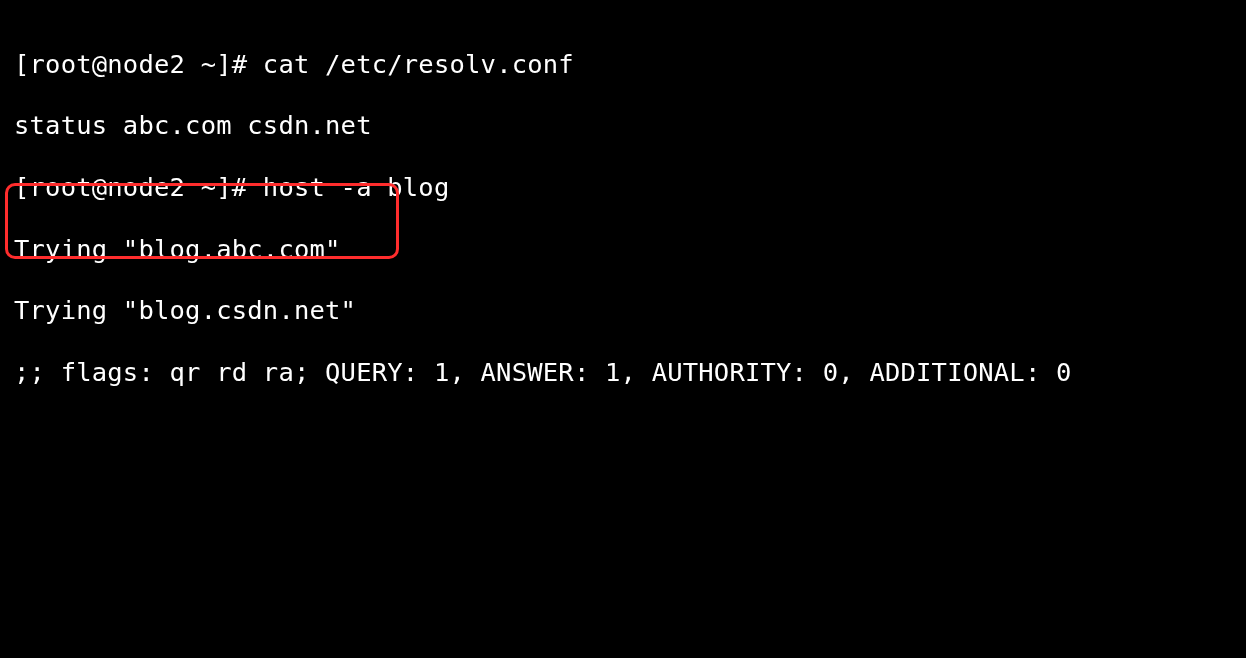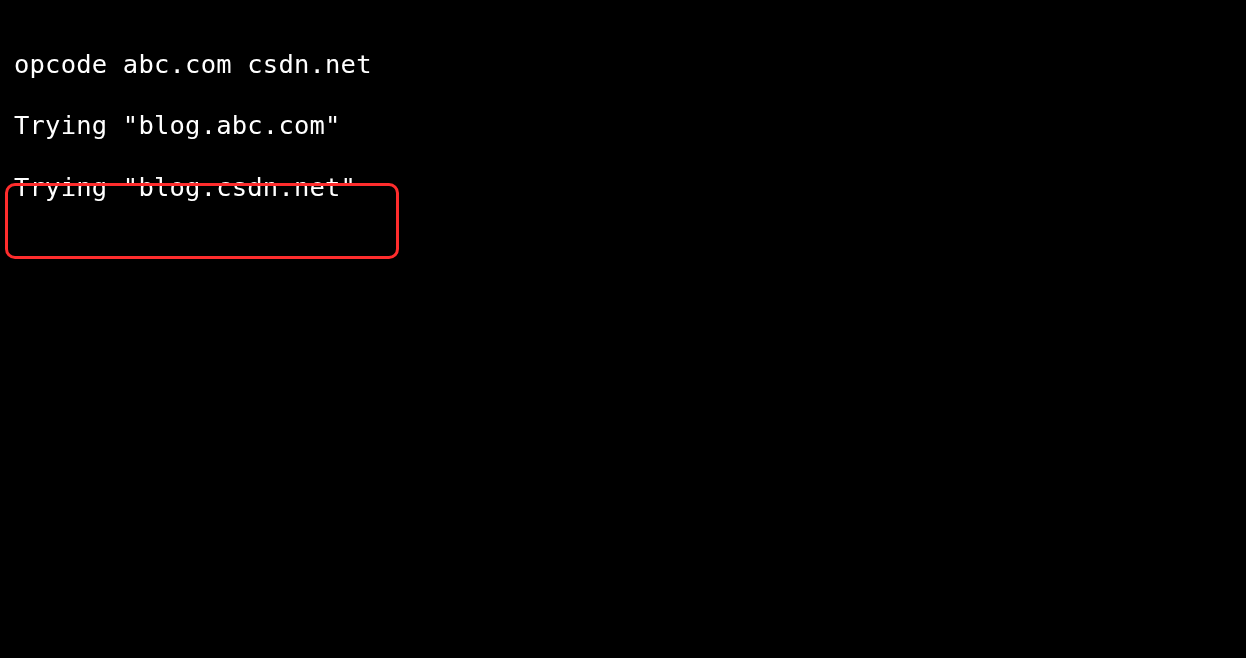--- a/index.html
+++ b/index.html
@@ -31,6 +31,7 @@
 <body>
 
 <div class="terminal">
+<div><span>[root@node2 ~]# </span><span>cat /etc/resolv.conf</span></div>
 <div>opcode abc.com csdn.net</div>
 <div>Trying "blog.abc.com"</div>
 <div>Trying "blog.csdn.net"</div>

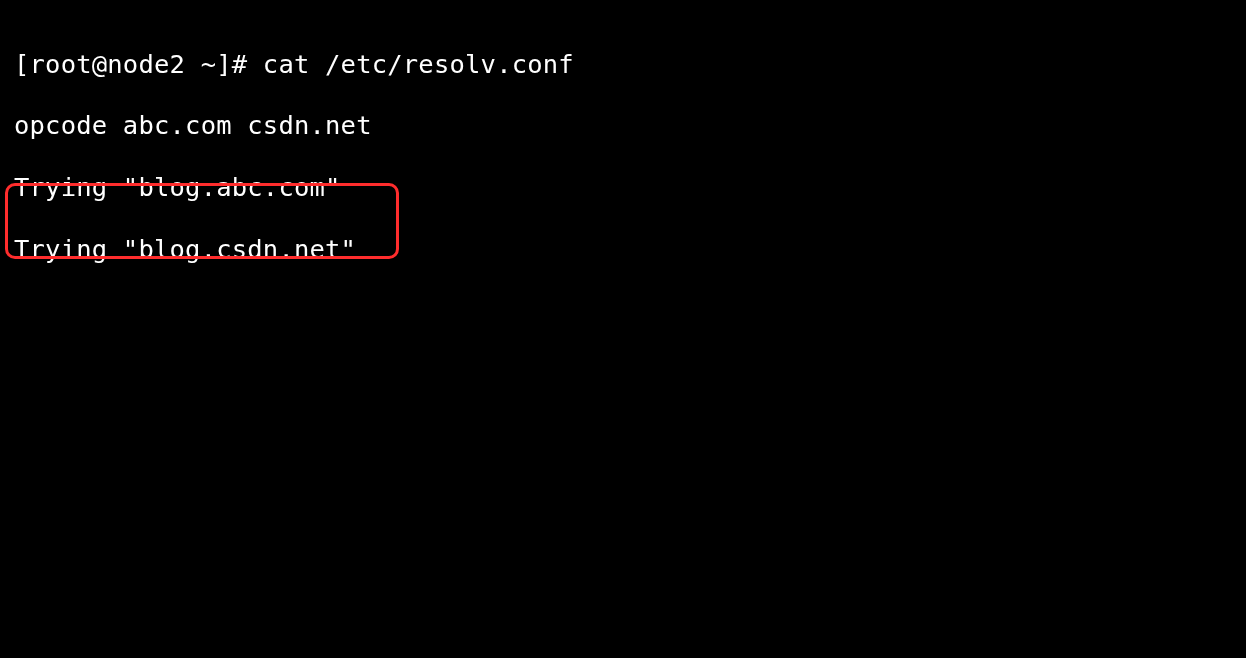--- a/index.html
+++ b/index.html
@@ -32,7 +32,7 @@
 
 <div class="terminal">
 <div><span>[root@node2 ~]# </span><span>cat /etc/resolv.conf</span></div>
-<div>opcode abc.com csdn.net</div>
+<div>status abc.com csdn.net</div>
 <div>Trying "blog.abc.com"</div>
 <div>Trying "blog.csdn.net"</div>
 <div>&nbsp;</div>

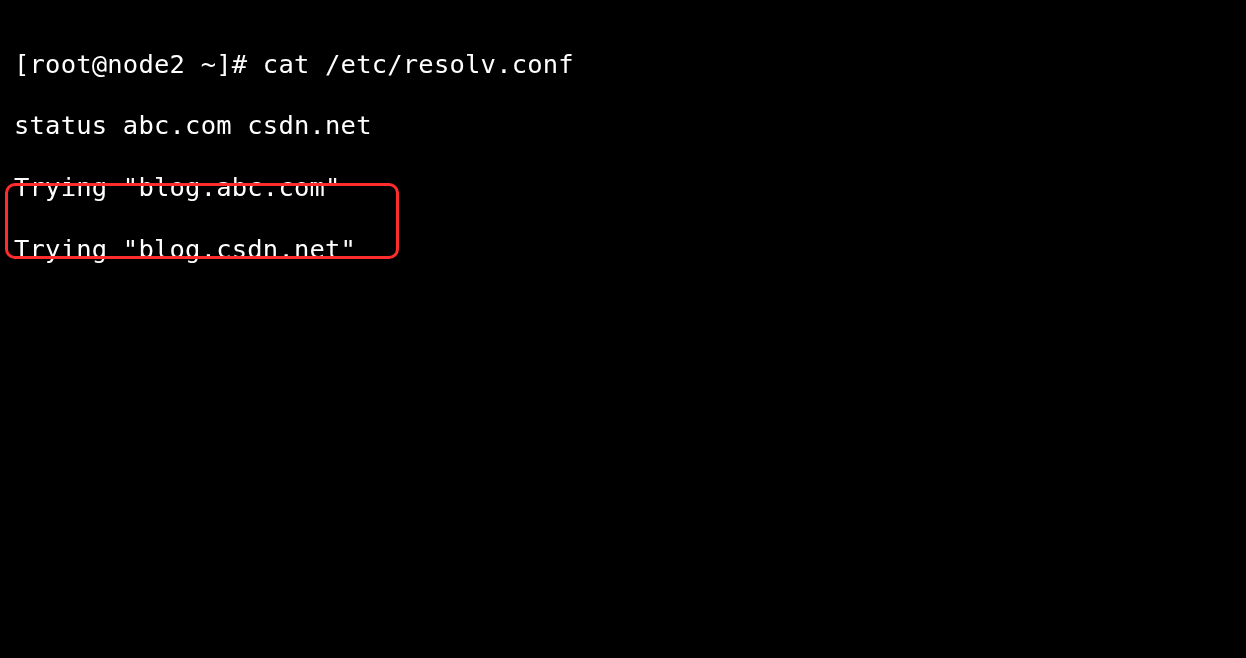--- a/index.html
+++ b/index.html
@@ -33,6 +33,7 @@
 <div class="terminal">
 <div><span>[root@node2 ~]# </span><span>cat /etc/resolv.conf</span></div>
 <div>status abc.com csdn.net</div>
+<div><span>[root@node2 ~]# </span><span>host -a blog</span></div>
 <div>Trying "blog.abc.com"</div>
 <div>Trying "blog.csdn.net"</div>
 <div>&nbsp;</div>

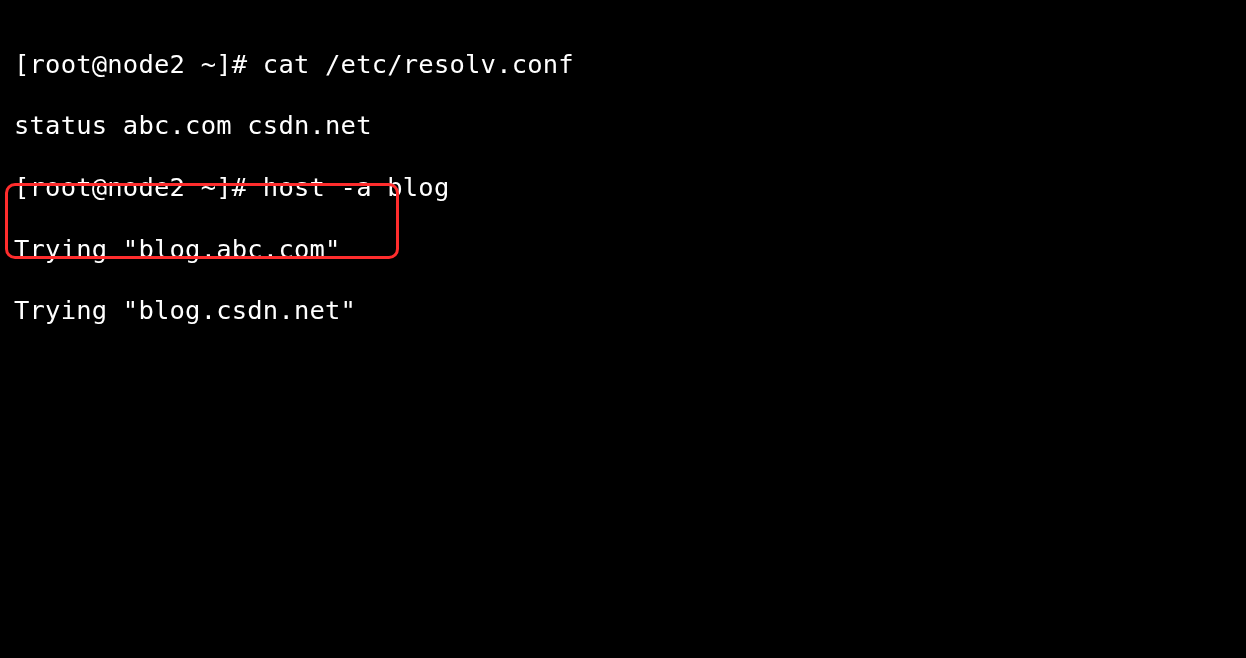--- a/index.html
+++ b/index.html
@@ -36,6 +36,7 @@
 <div><span>[root@node2 ~]# </span><span>host -a blog</span></div>
 <div>Trying "blog.abc.com"</div>
 <div>Trying "blog.csdn.net"</div>
+<div>;; flags: qr rd ra; QUERY: 1, ANSWER: 1, AUTHORITY: 0, ADDITIONAL: 0</div>
 <div>&nbsp;</div>
 
 

